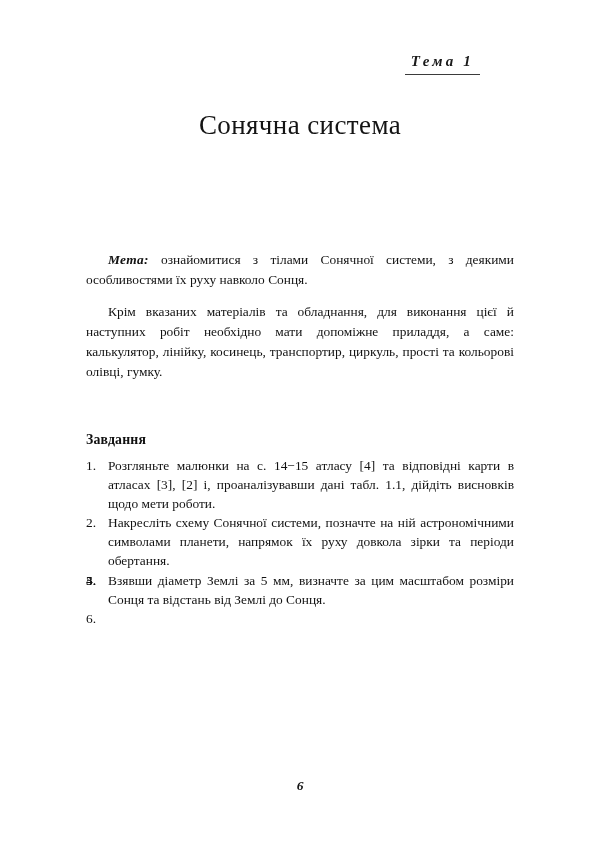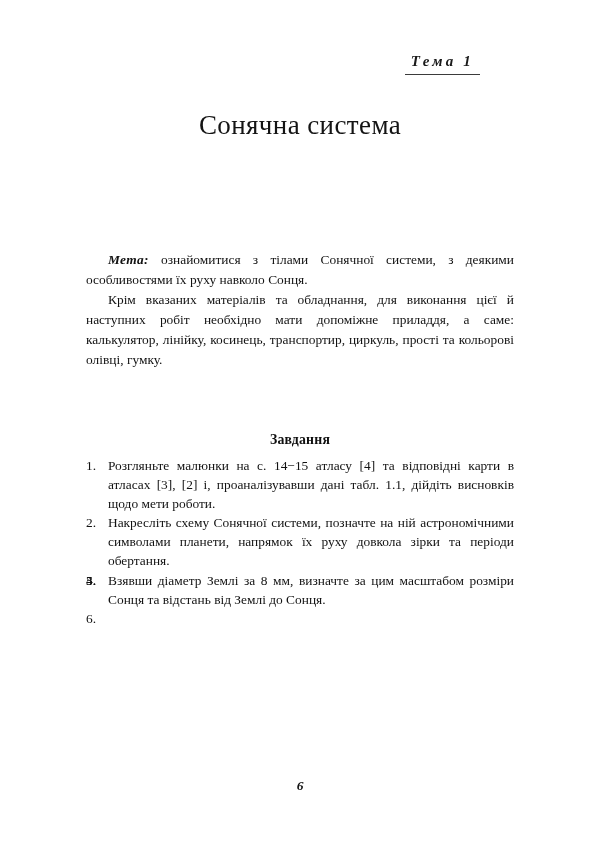--- a/index.html
+++ b/index.html
@@ -154,7 +154,7 @@
     <p class="para"><span class="lead">Мета</span><span class="lead">:</span><span> ознайомитися з тілами Сонячної системи, з деякими особливостями їх руху навколо Сонця.</span></p>
 
 
-    <p class="para tight" style="margin-top:0;"><span>Крім вказаних матеріалів та обладнання, для виконання цієї й наступних робіт необхідно мати допоміжне приладдя, а саме: калькулятор, лінійку, косинець, транспортир, циркуль, прості та кольорові олівці, гумку.</span></p>
+    <p class="para tight" style="margin-top:12px;"><span>Крім вказаних матеріалів та обладнання, для виконання цієї й наступних робіт необхідно мати допоміжне приладдя, а саме: калькулятор, лінійку, косинець, транспортир, циркуль, прості та кольорові олівці, гумку.</span></p>
 
   </div>
 

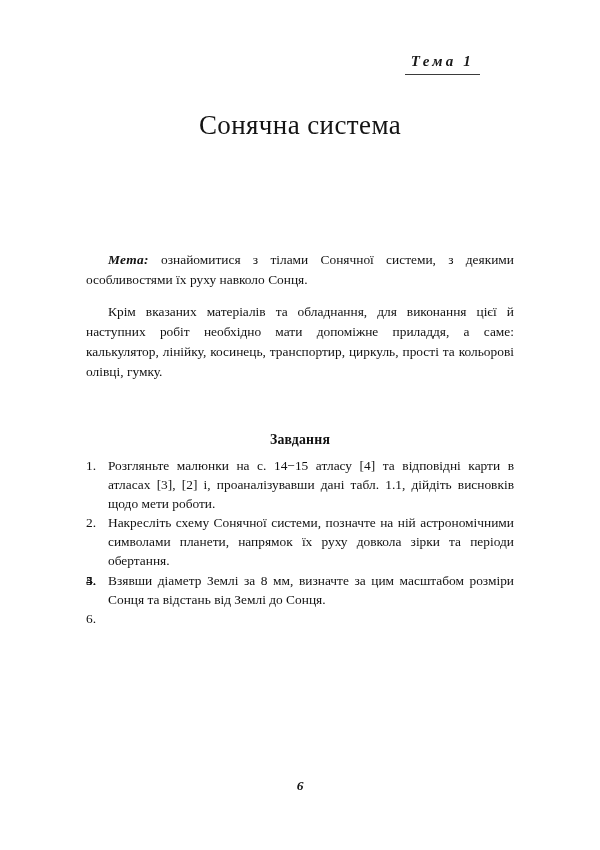--- a/index.html
+++ b/index.html
@@ -89,7 +89,6 @@
     left: 86px;
     top: 432px;
     width: 428px;
-    text-align: center;
     font-size: 13.8px;
     font-weight: 700;
     letter-spacing: 0.2px;

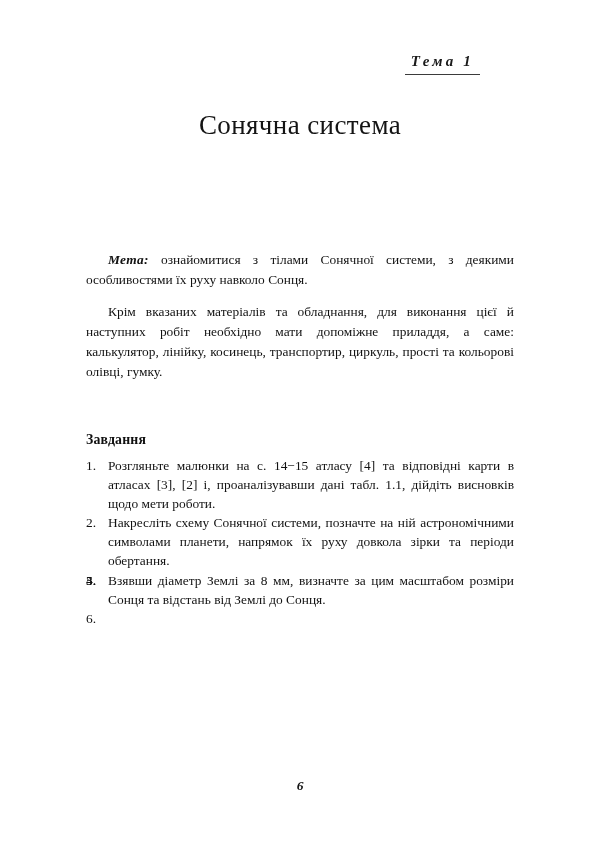--- a/index.html
+++ b/index.html
@@ -176,7 +176,7 @@
     </li>
     <li>
       <span class="num">5.</span>
-      <span>Взявши діаметр Землі за 8 мм, визначте за цим масштабом розміри Сонця та відстань від Землі до Сонця.</span>
+      <span>Взявши діаметр Землі за 5 мм, визначте за цим масштабом розміри Сонця та відстань від Землі до Сонця.</span>
     </li>
     <li>
       <span class="num">6.</span>

